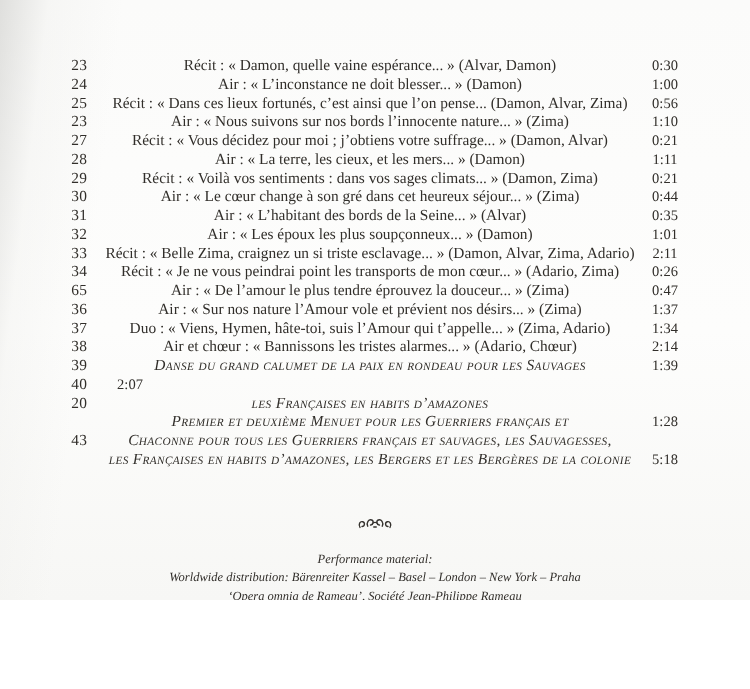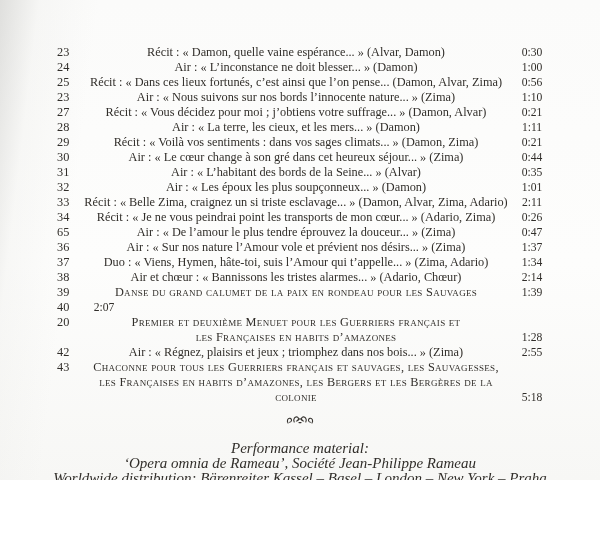--- a/index.html
+++ b/index.html
@@ -42,6 +42,7 @@
     font-size: 11.6px;
   }
   .sc {
+    font-style: italic;
     font-variant: small-caps;
     letter-spacing: 0.3px;
   }

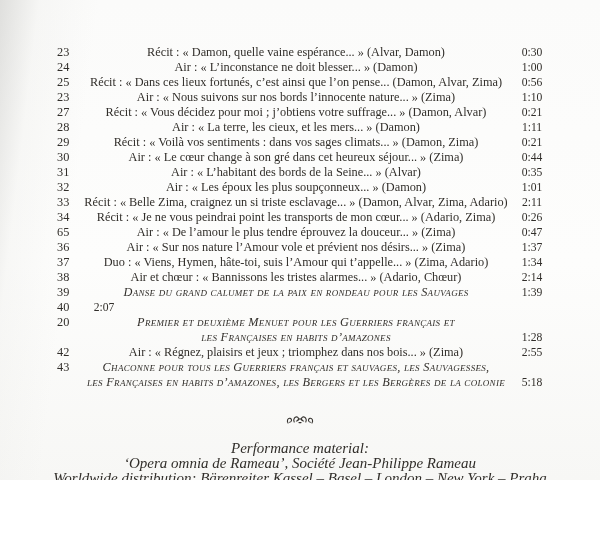--- a/index.html
+++ b/index.html
@@ -199,8 +199,8 @@
       <div class="row">
     <div class="no">20</div>
     <div class="titles">
+          <div class="sc">les Françaises en habits d’amazones</div>
           <div class="sc">Premier et deuxième Menuet pour les Guerriers français et</div>
-          <div class="sc">les Françaises en habits d’amazones</div>
         </div>
     <div class="dur">1:28</div>
   </div>

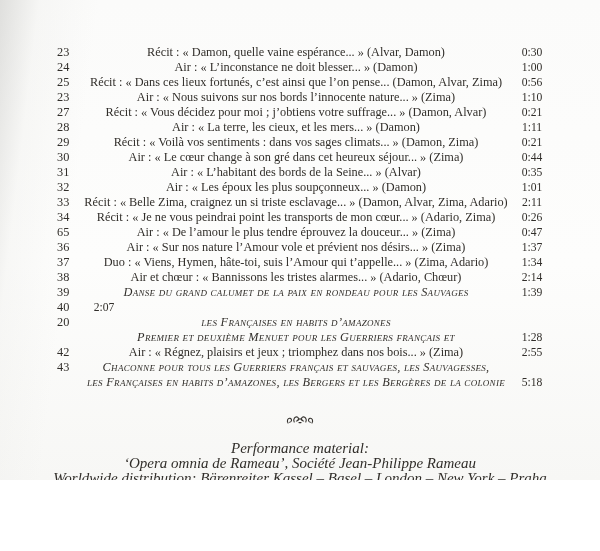--- a/index.html
+++ b/index.html
@@ -203,13 +203,6 @@
           <div class="sc">Premier et deuxième Menuet pour les Guerriers français et</div>
         </div>
     <div class="dur">1:28</div>
-  </div>
-      <div class="row">
-    <div class="no">42</div>
-    <div class="titles">
-          <div>Air : « Régnez, plaisirs et jeux ; triomphez dans nos bois... » (Zima)</div>
-        </div>
-    <div class="dur">2:55</div>
   </div>
       <div class="row">
     <div class="no">43</div>

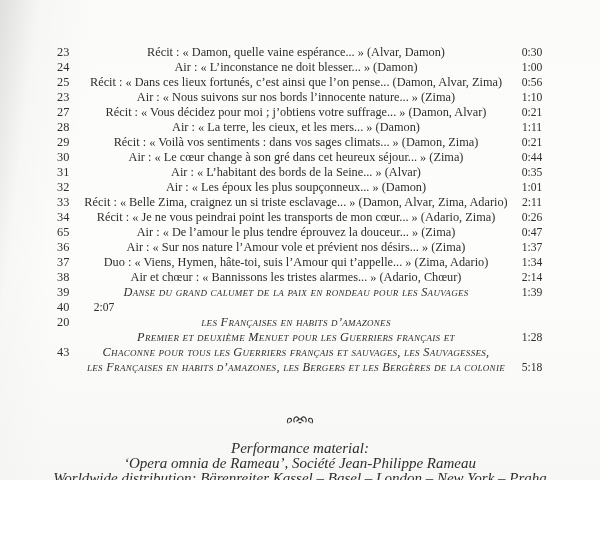--- a/index.html
+++ b/index.html
@@ -56,7 +56,7 @@
     top: 441px; left: 0; right: 0;
     text-align: center;
     font-style: italic;
-    font-size: 15px;
+    font-size: 10px;
     line-height: 14.8px;
   }
   .pageno {

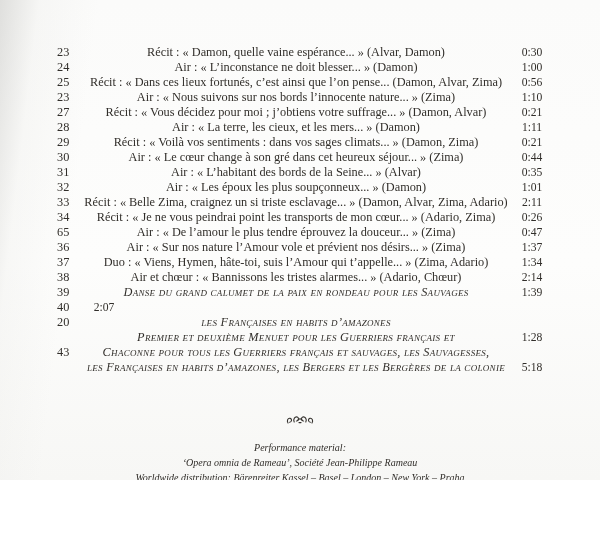--- a/index.html
+++ b/index.html
@@ -229,8 +229,8 @@
 
   <div class="credits">
       <div class="credit-line">Performance material:</div>
+      <div class="credit-line">Worldwide distribution: Bärenreiter Kassel – Basel – London – New York – Praha</div>
       <div class="credit-line">‘Opera omnia de Rameau’, Société Jean-Philippe Rameau</div>
-      <div class="credit-line">Worldwide distribution: Bärenreiter Kassel – Basel – London – New York – Praha</div>
       <div class="credit-line">Critical edition by Sylvie Bouissou</div>
     </div>
 

